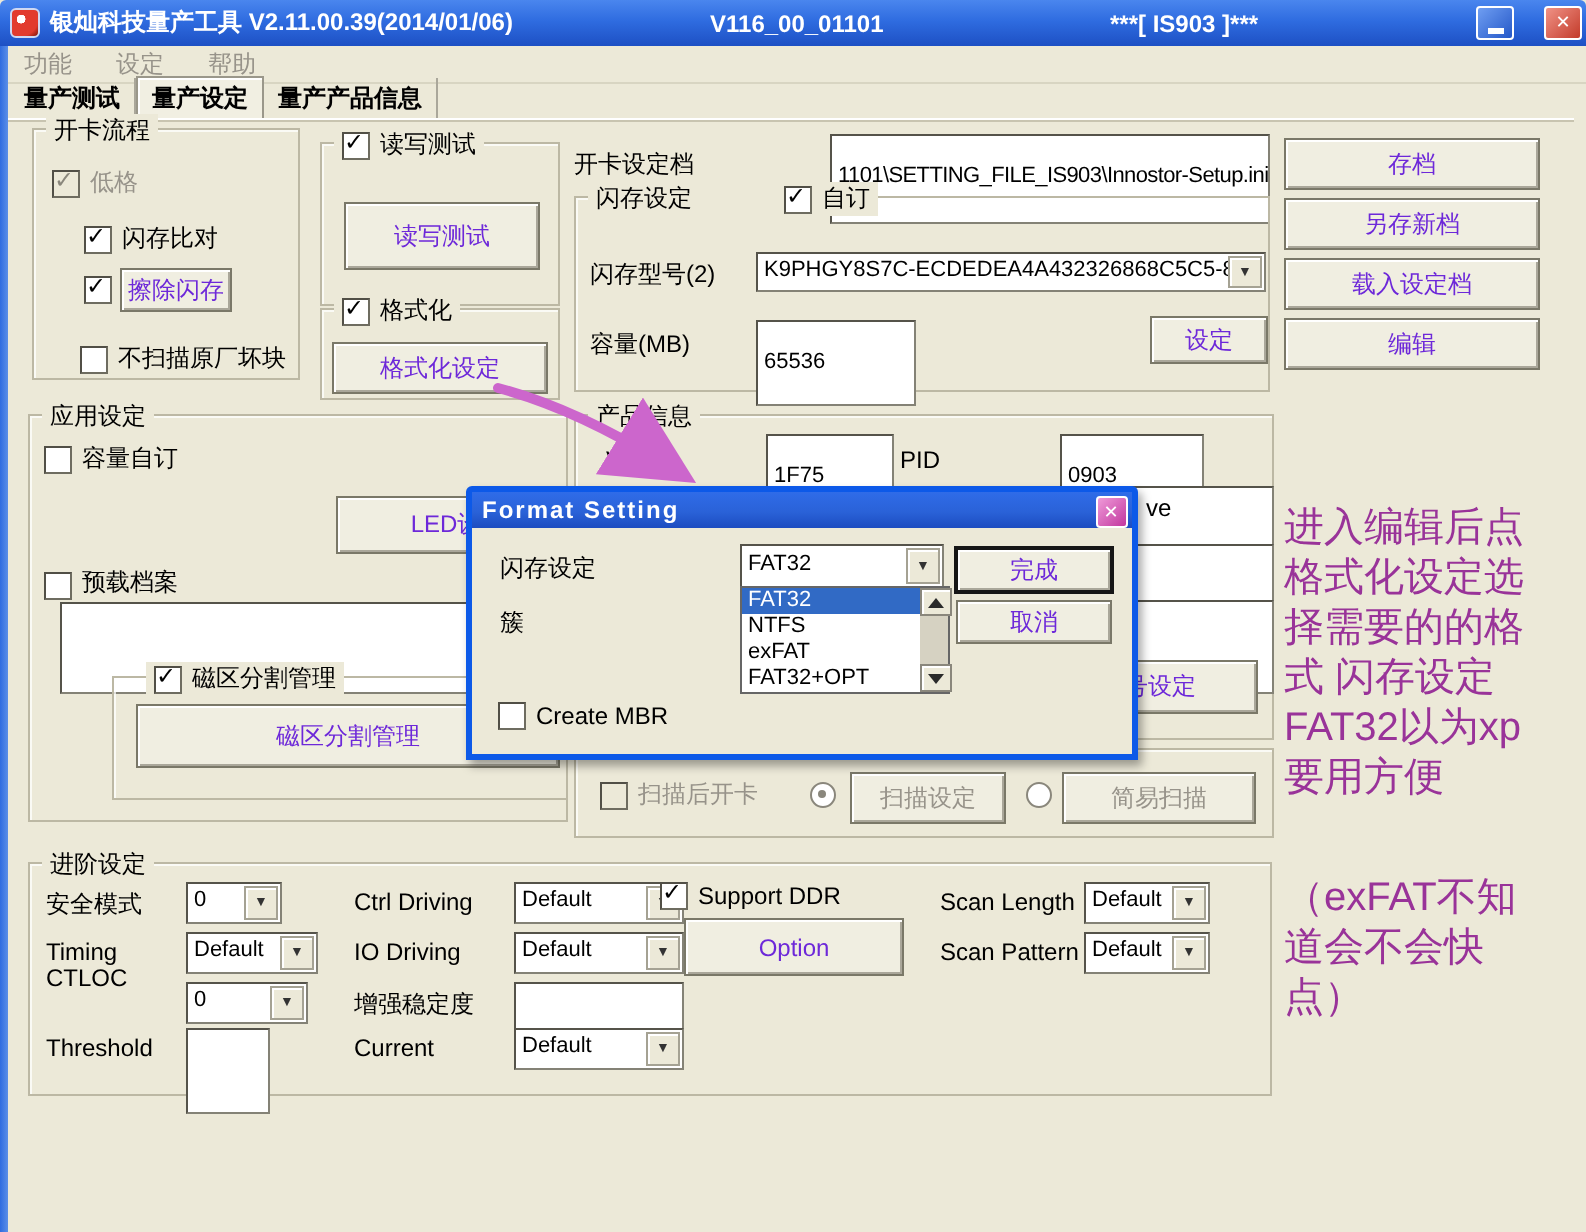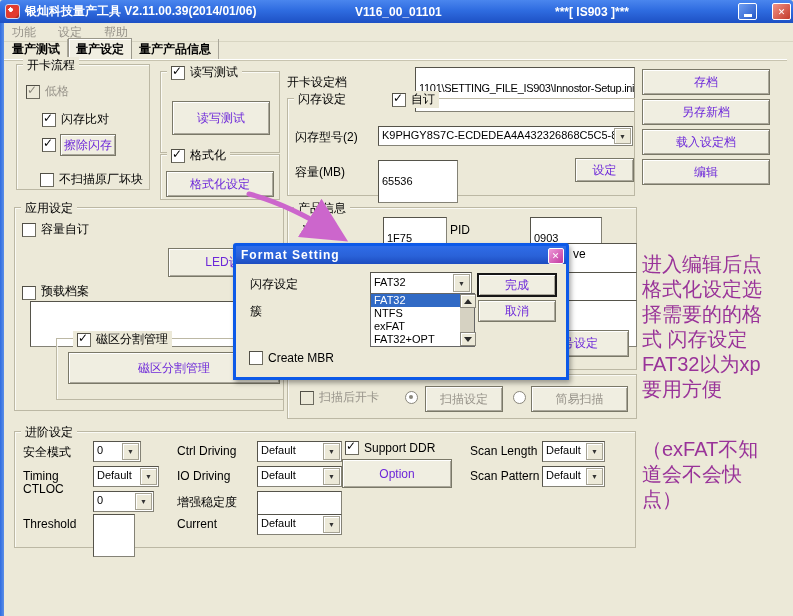--- a/index.html
+++ b/index.html
@@ -243,7 +243,7 @@
     <span class="cval">Default</span>
     <span class="ca"></span>
   </div>
-  <div class="cbrow" style="left:345px;top:441px;">
+  <div class="cbrow" style="left:330px;top:441px;">
     <span class="cb checked"></span>
     <span class="lbl">Support DDR</span>
   </div>

